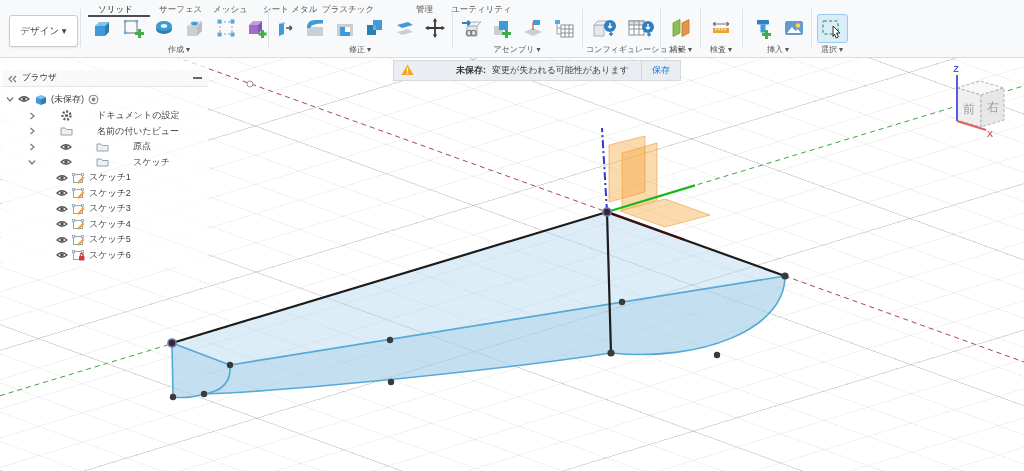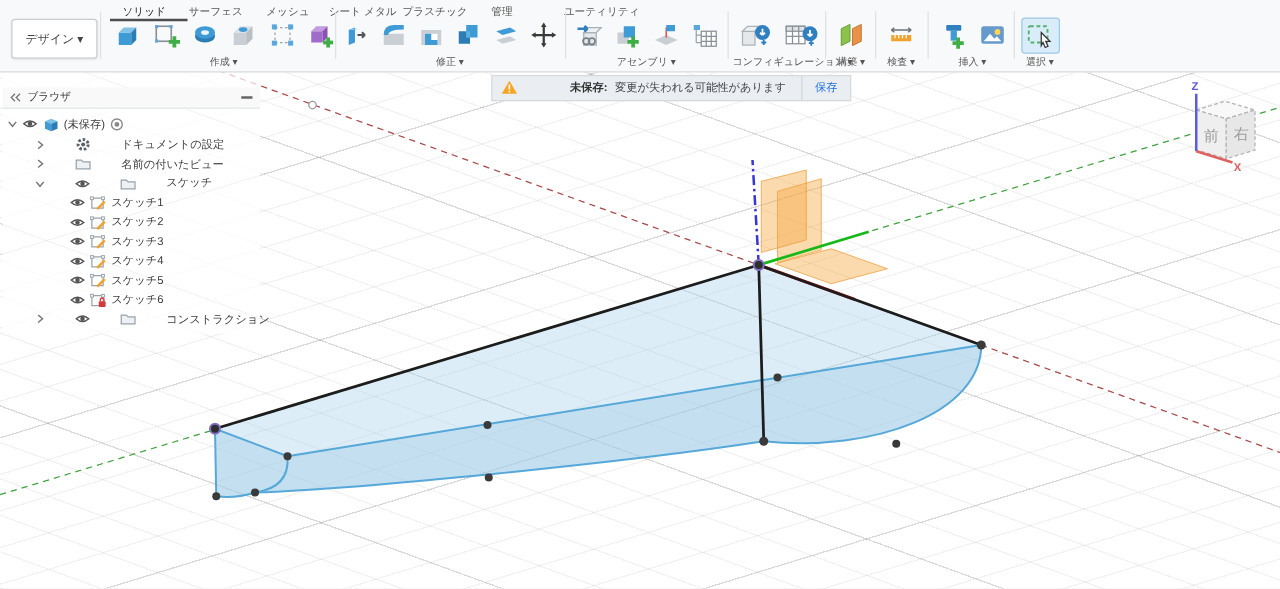--- a/index.html
+++ b/index.html
@@ -145,7 +145,7 @@
     <div class="design-btn">デザイン ▾</div>
 
     <div class="tab active" style="left:98px">ソリッド</div>
-    <div class="tab" style="left:151px">サーフェス</div>
+    <div class="tab" style="left:159px">サーフェス</div>
     <div class="tab" style="left:213px">メッシュ</div>
     <div class="tab" style="left:263px">シート メタル</div>
     <div class="tab" style="left:322px">プラスチック</div>

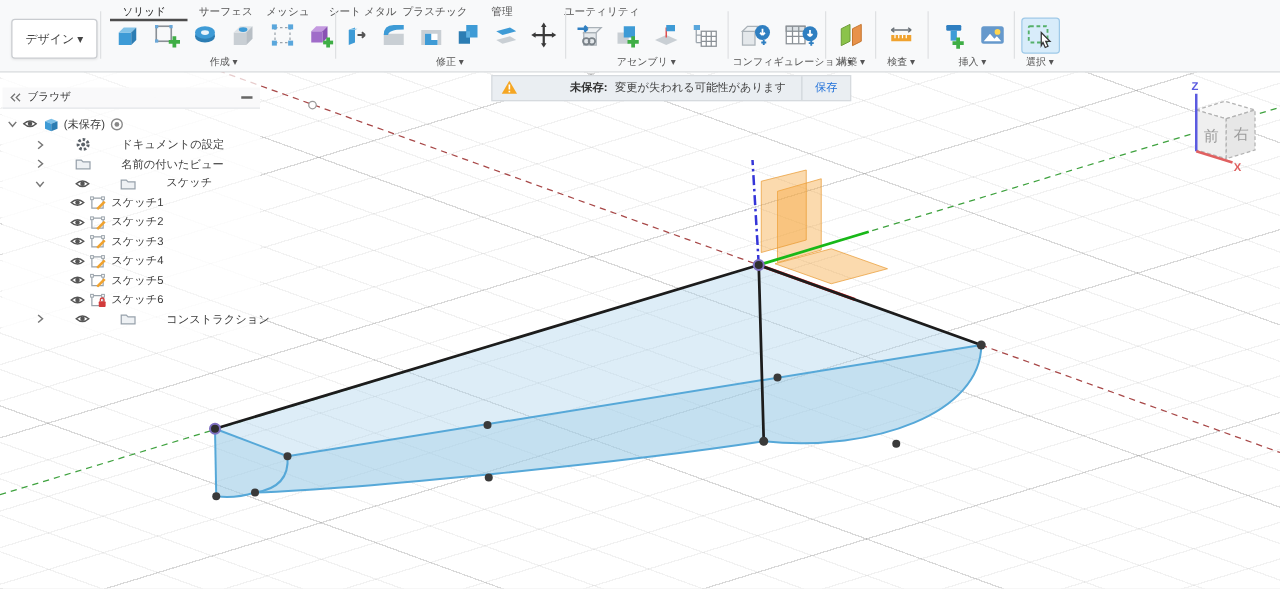--- a/index.html
+++ b/index.html
@@ -149,7 +149,7 @@
     <div class="tab" style="left:213px">メッシュ</div>
     <div class="tab" style="left:263px">シート メタル</div>
     <div class="tab" style="left:322px">プラスチック</div>
-    <div class="tab" style="left:393px">管理</div>
+    <div class="tab" style="left:416px">管理</div>
     <div class="tab" style="left:451px">ユーティリティ</div>
     <div class="tab-underline"></div>
 

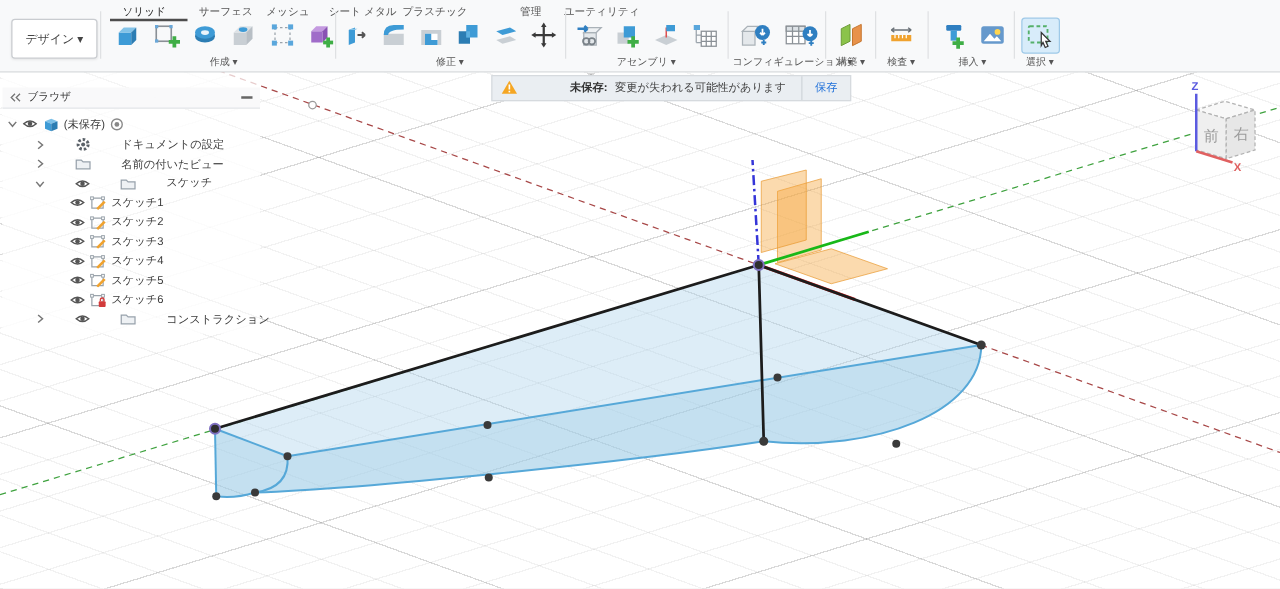--- a/index.html
+++ b/index.html
@@ -470,6 +470,25 @@
         <span class="tlabel">名前の付いたビュー</span>
       </div>
 
+      <div class="trow lvl1">
+        <span class="chev">
+            <svg width="8" height="8">
+              <path d="M2.5,1 L6,4 L2.5,7" stroke="#777" fill="none" stroke-width="1.2"></path>
+            </svg>
+          </span>
+        <span class="teye">
+            <svg width="12" height="10">
+              <path d="M1,5 Q6,0.5 11,5 Q6,9.5 1,5 Z" fill="none" stroke="#555" stroke-width="1.2"></path>
+              <circle cx="6" cy="5" r="1.8" fill="#555"></circle>
+            </svg>
+          </span>
+        <span class="tico">
+            <svg width="13" height="10">
+              <path d="M1,2 L5,2 L6.5,3.5 L12,3.5 L12,9 L1,9 Z" fill="#eef1f4" stroke="#98a2ac"></path>
+            </svg>
+          </span>
+        <span class="tlabel">原点</span>
+      </div>
 
 
       <div class="trow lvl1">

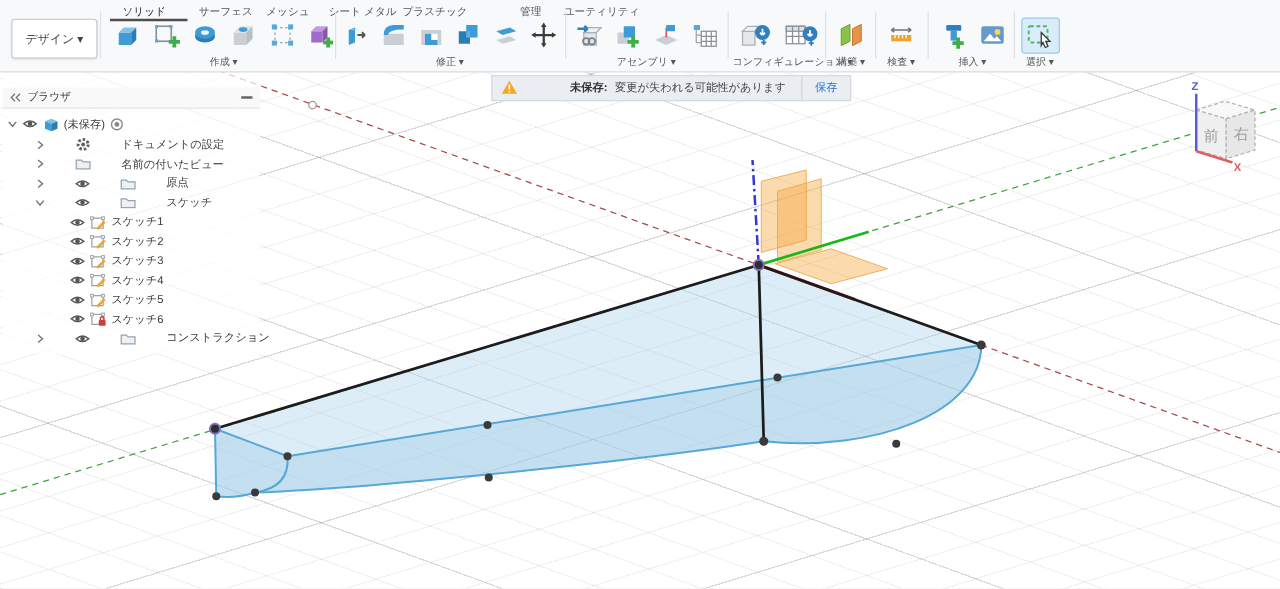--- a/index.html
+++ b/index.html
@@ -615,25 +615,6 @@
         <span class="tlabel">スケッチ6</span>
       </div>
 
-      <div class="trow lvl1">
-        <span class="chev">
-            <svg width="8" height="8">
-              <path d="M2.5,1 L6,4 L2.5,7" stroke="#777" fill="none" stroke-width="1.2"></path>
-            </svg>
-          </span>
-        <span class="teye">
-            <svg width="12" height="10">
-              <path d="M1,5 Q6,0.5 11,5 Q6,9.5 1,5 Z" fill="none" stroke="#555" stroke-width="1.2"></path>
-              <circle cx="6" cy="5" r="1.8" fill="#555"></circle>
-            </svg>
-          </span>
-        <span class="tico">
-            <svg width="13" height="10">
-              <path d="M1,2 L5,2 L6.5,3.5 L12,3.5 L12,9 L1,9 Z" fill="#eef1f4" stroke="#98a2ac"></path>
-            </svg>
-          </span>
-        <span class="tlabel">コンストラクション</span>
-      </div>
 
     </div>
   </div>

